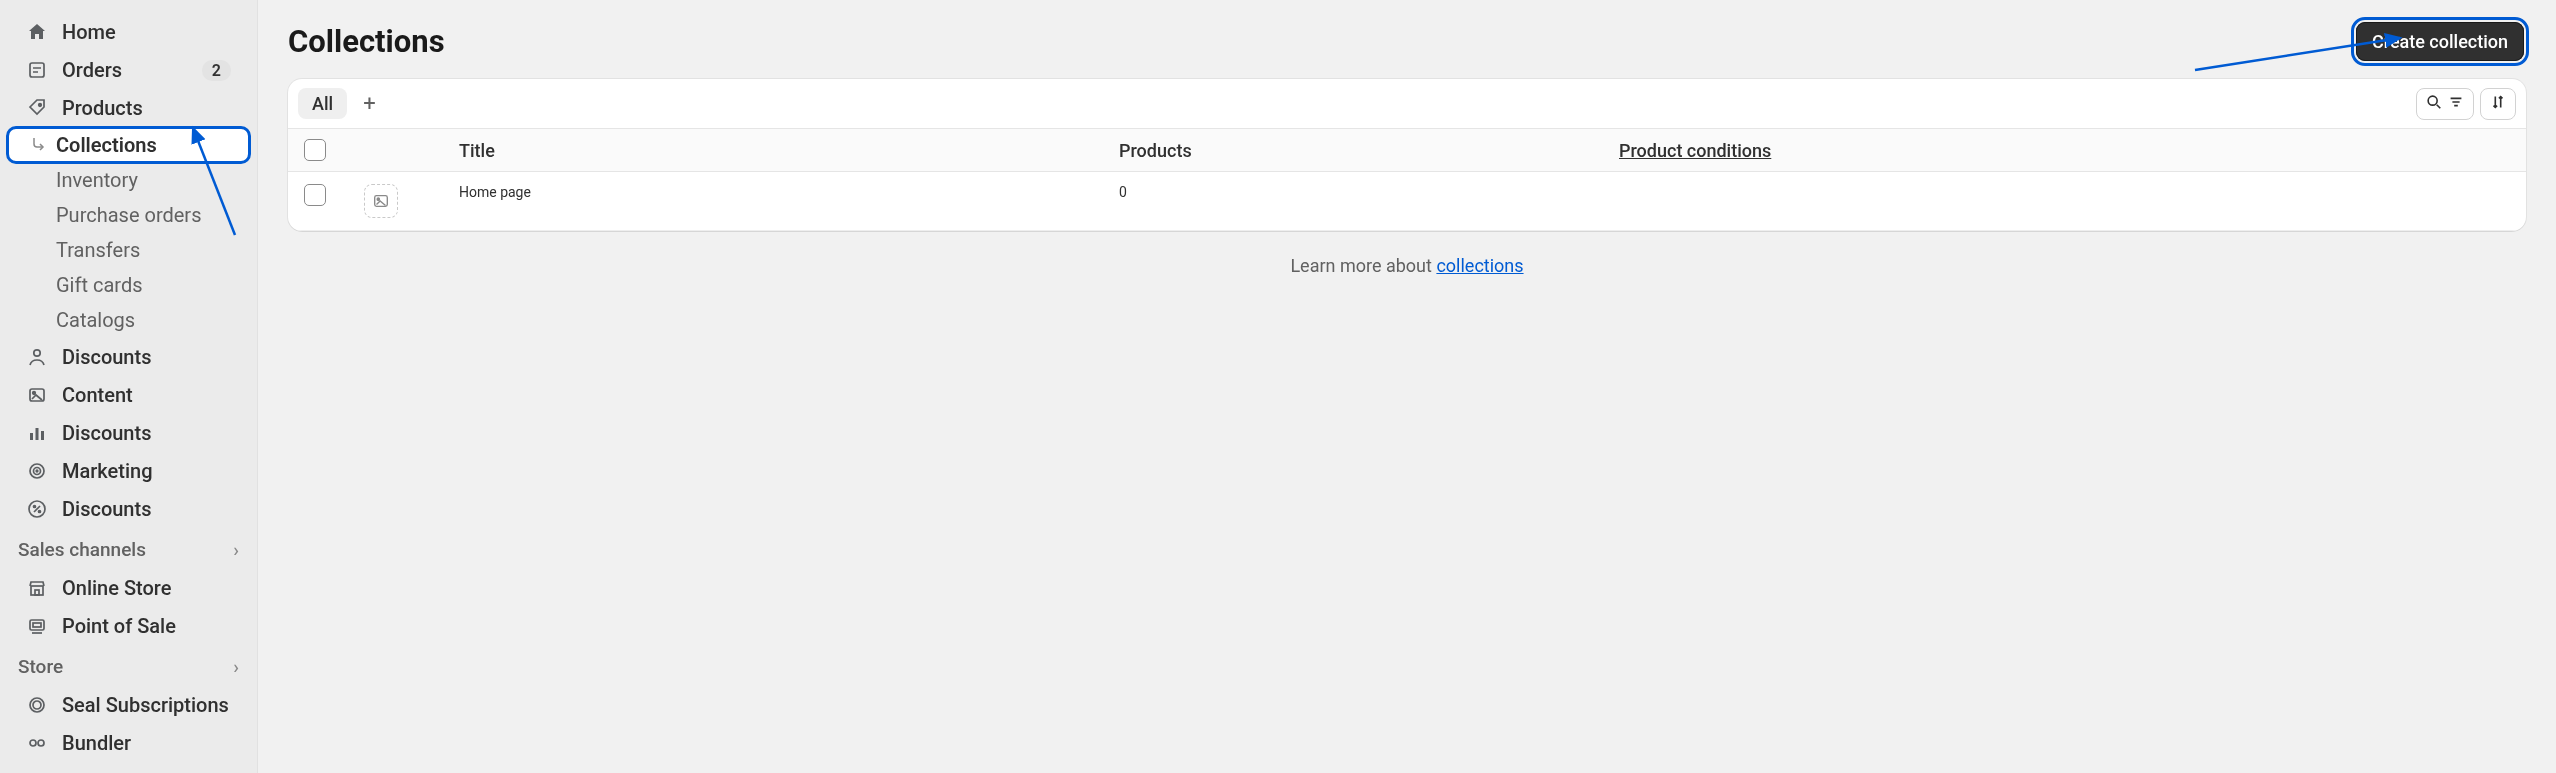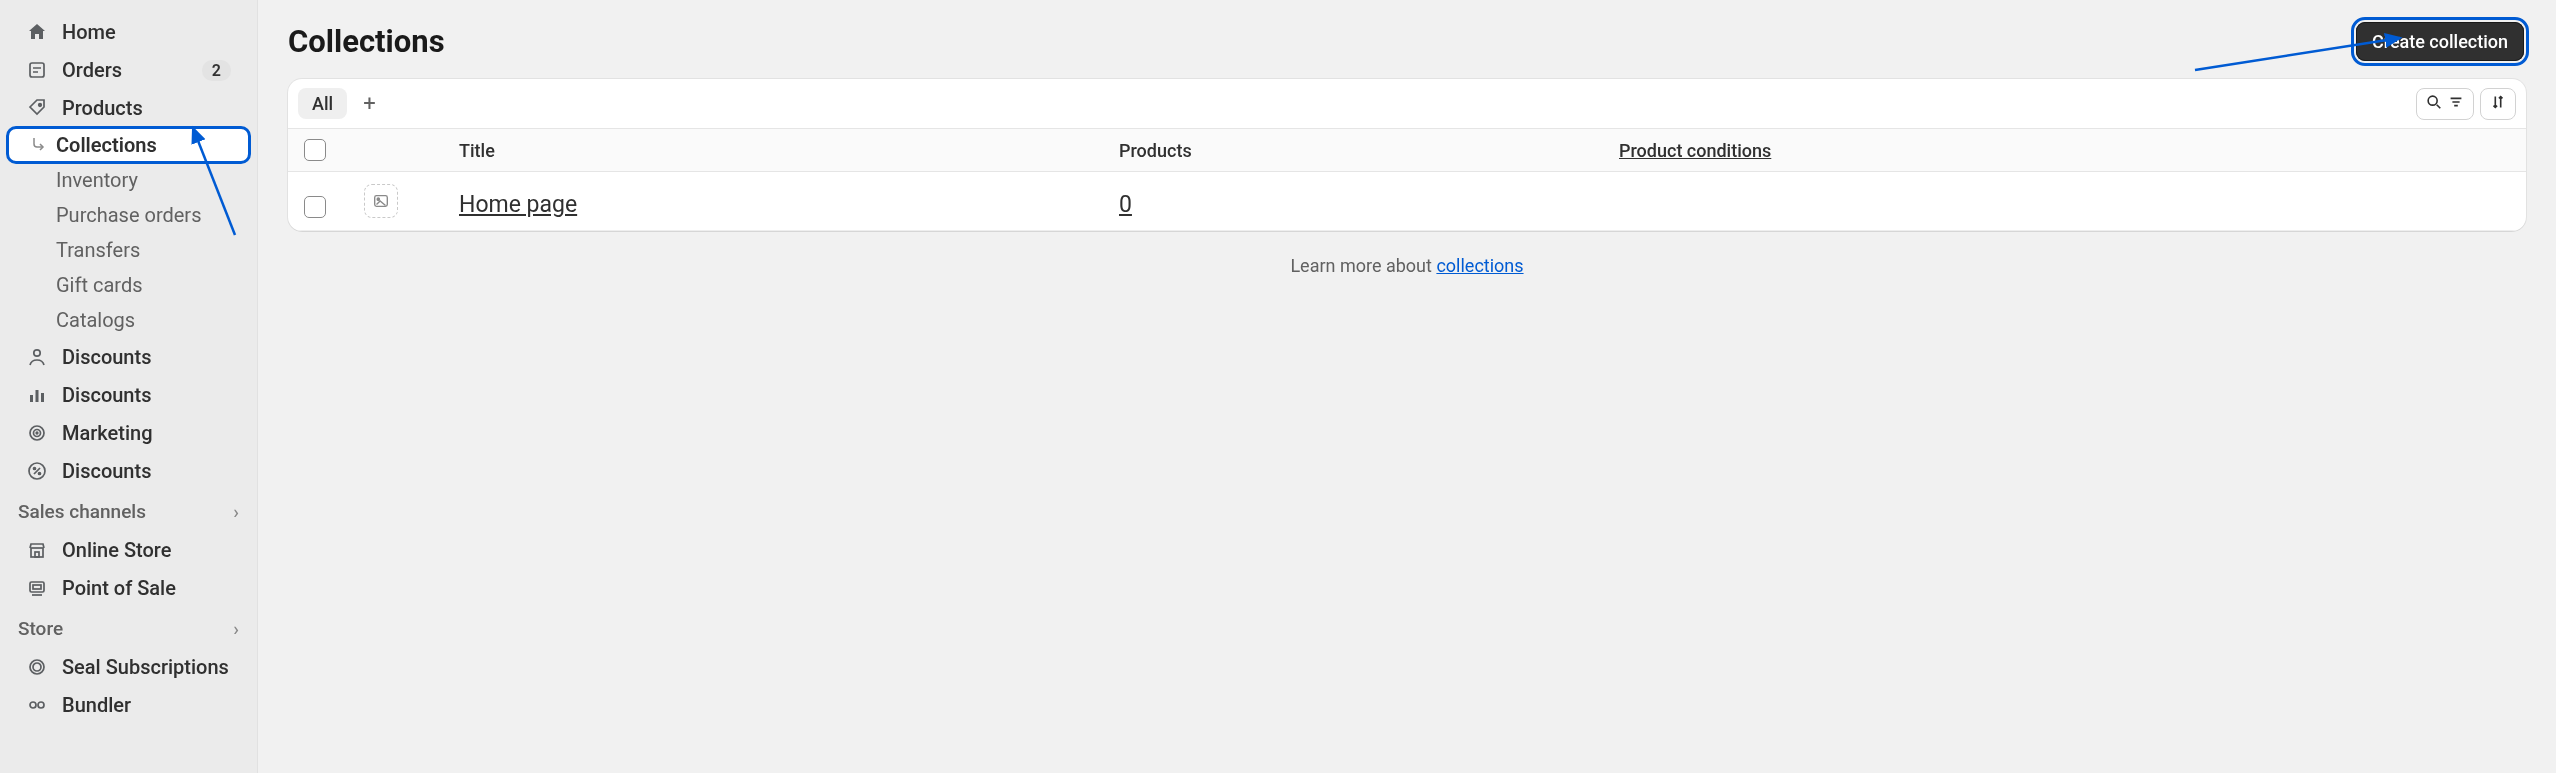--- a/index.html
+++ b/index.html
@@ -181,12 +181,11 @@
 .col-cond { flex: 1; text-decoration: underline; }
 .table-row {
   display: flex;
-  align-items: flex-end;
+  align-items: flex-start;
   padding: 12px 16px;
   border-bottom: 1px solid #eee;
-  font-size: 23px;
-  color: #303030;
-  text-decoration: underline;
+  font-size: 14px;
+  color: #303030;
 }
 .checkbox {
   width: 22px;

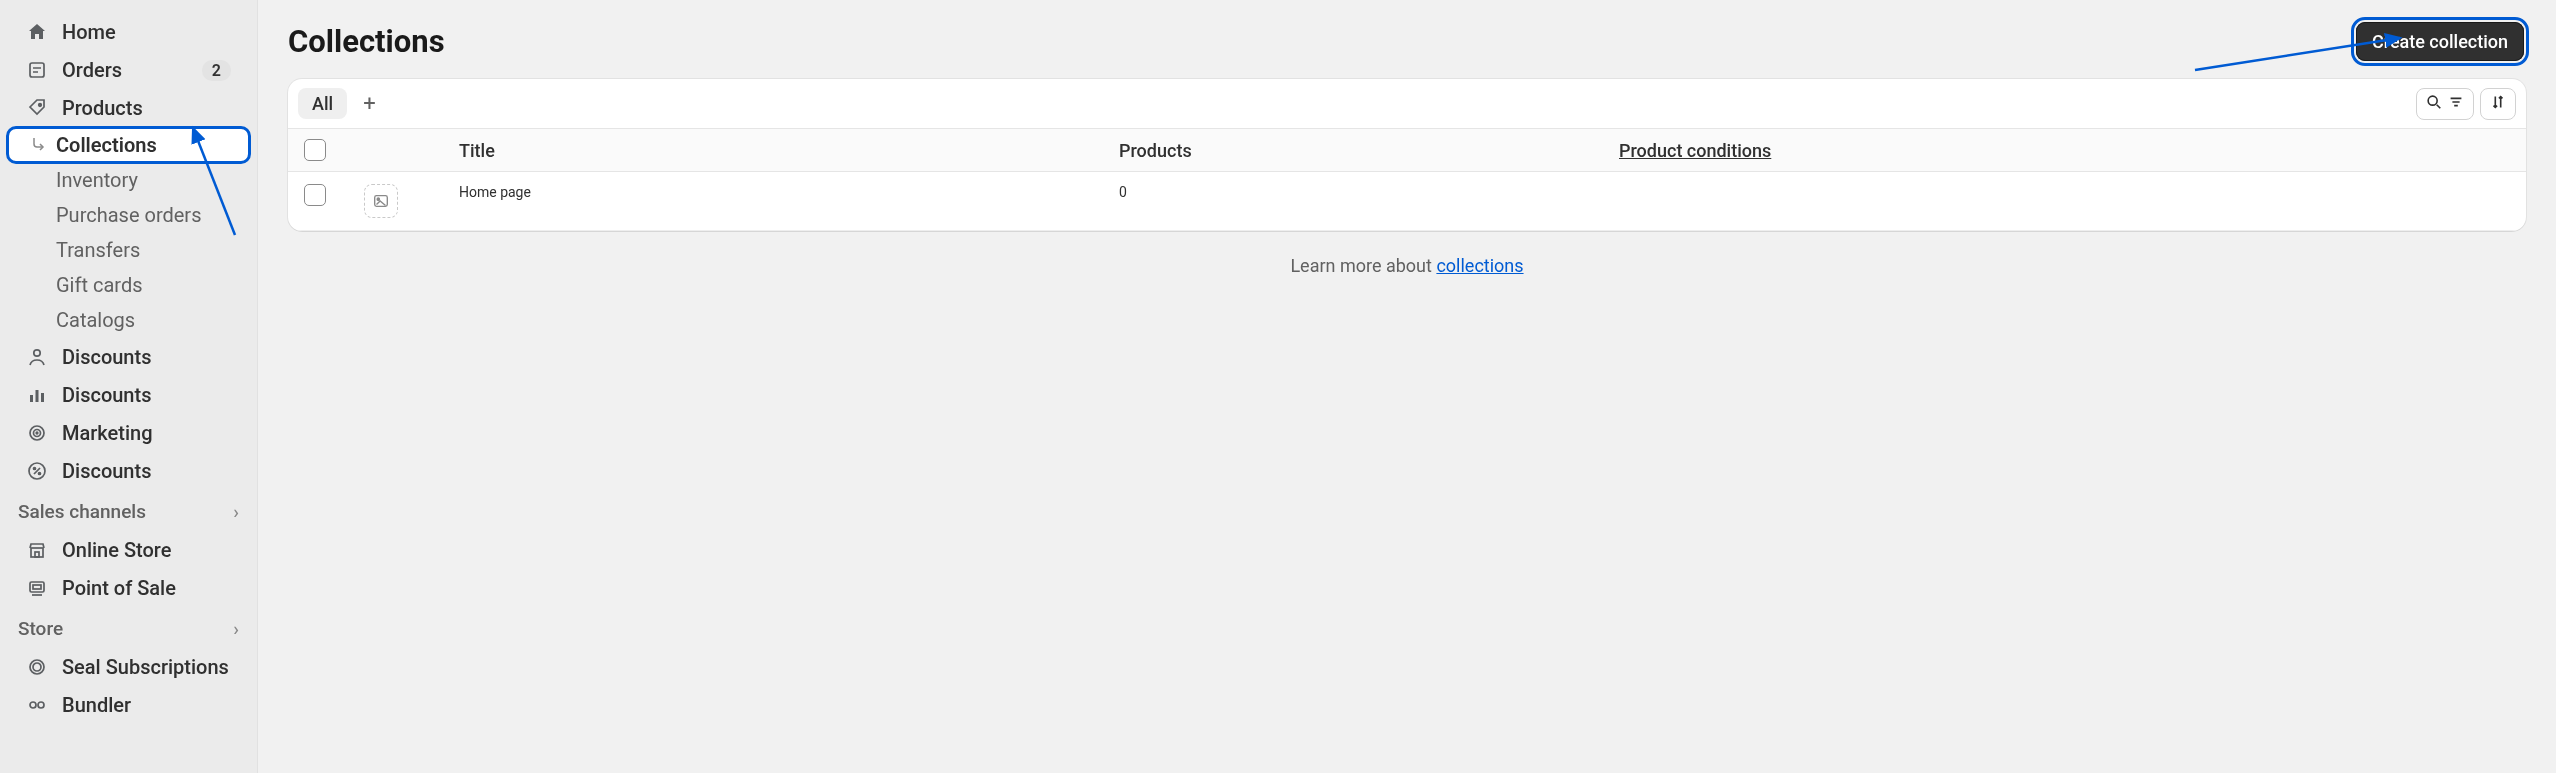--- a/index.html
+++ b/index.html
@@ -288,6 +288,16 @@
     <span>Discounts</span>
   </div>
 
+  <div class="nav-item">
+    <span class="icon-slot">
+      <svg width="20" height="20" viewBox="0 0 20 20" fill="none" stroke="currentColor" stroke-width="1.7">
+          <rect x="3" y="4" width="14" height="12" rx="2"></rect>
+          <circle cx="7" cy="8" r="1.3" fill="currentColor"></circle>
+          <path d="M5 14l4-4 6 5"></path>
+        </svg>
+    </span>
+    <span>Content</span>
+  </div>
 
   <div class="nav-item">
     <span class="icon-slot">

